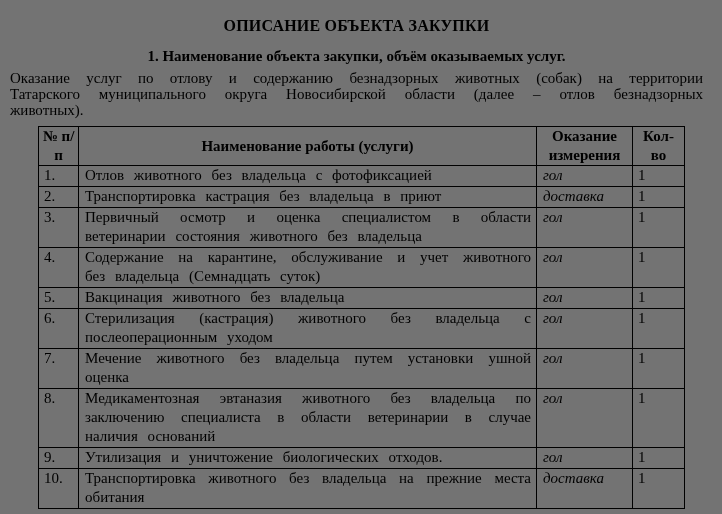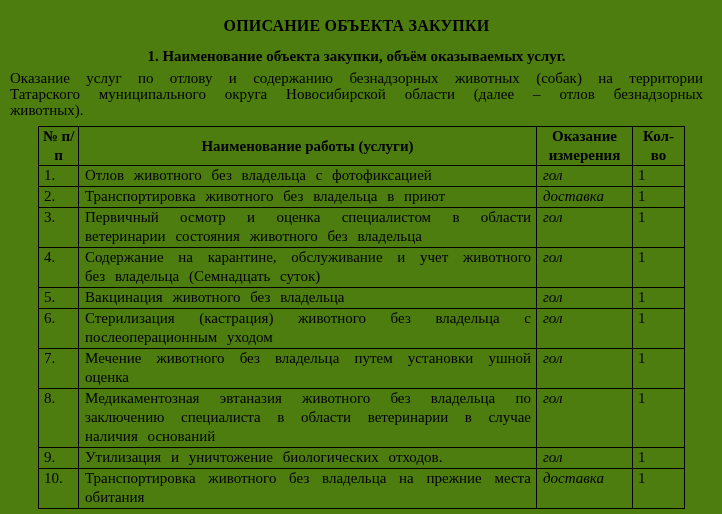--- a/index.html
+++ b/index.html
@@ -19,7 +19,7 @@
     width: 722px;
     height: 514px;
     padding: 16px 19px 8px 10px;
-    background: #4d7c0f;
+    background: #737373;
   }
   .doc-title {
     margin: 0 0 10px 0;

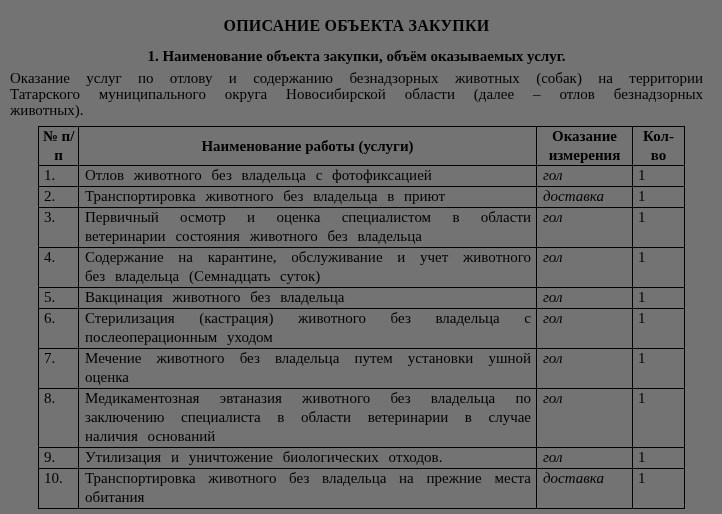--- a/index.html
+++ b/index.html
@@ -113,7 +113,7 @@
   </tr>
         <tr>
     <td class="c-num">2.</td>
-    <td class="c-name">Транспортировка животного без владельца в приют</td>
+    <td class="c-name">Транспортировка кастрация без владельца в приют</td>
     <td class="c-unit">доставка</td>
     <td class="c-qty">1</td>
   </tr>

